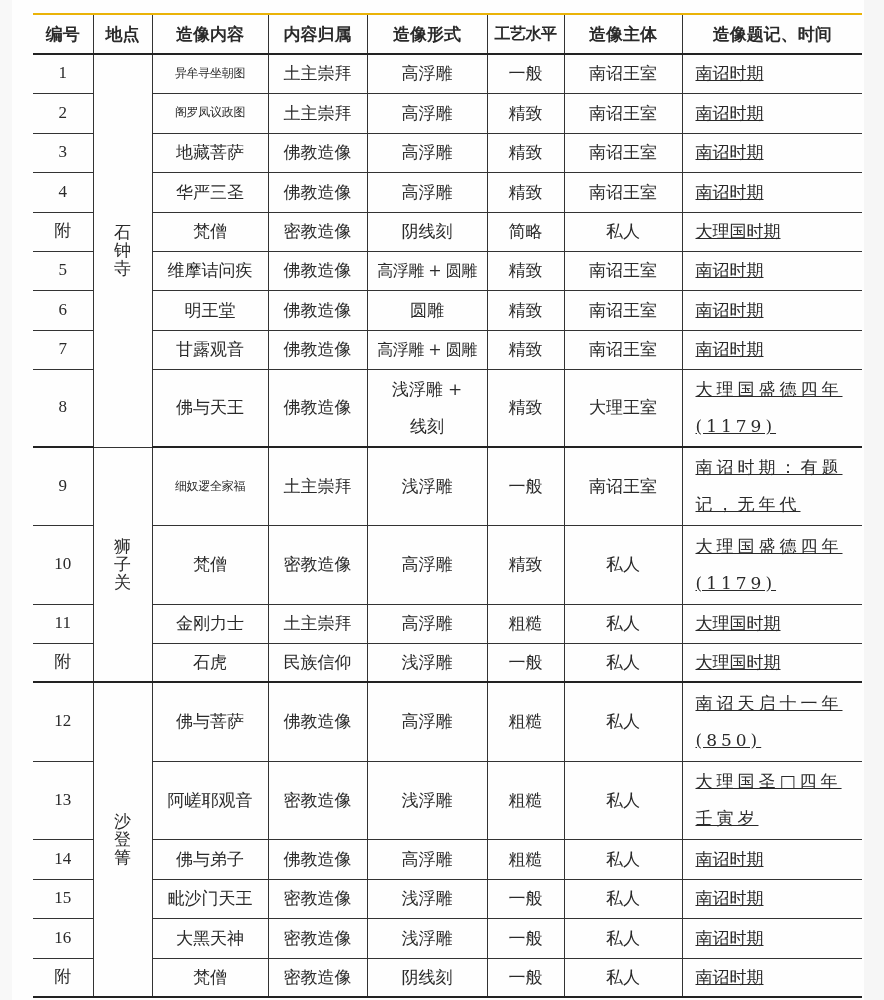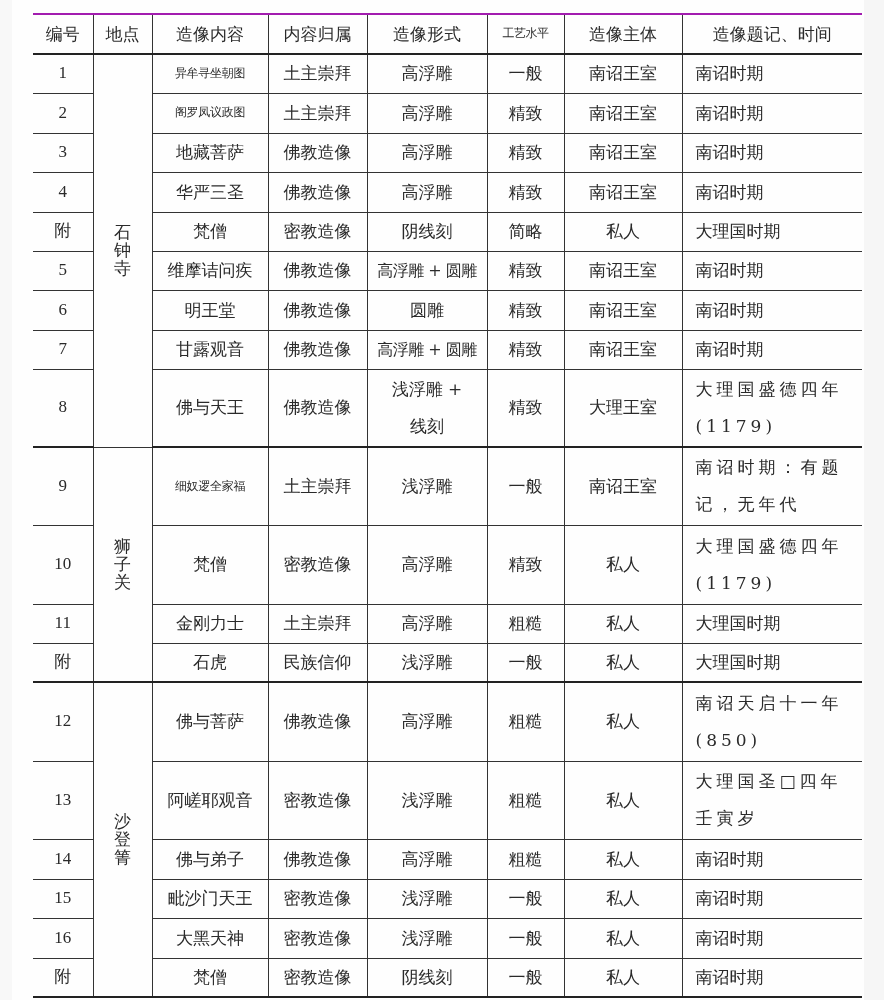--- a/index.html
+++ b/index.html
@@ -18,7 +18,7 @@
     border: 1px solid #333; padding: 0; text-align: center; vertical-align: middle;
     line-height: 1.1; overflow: hidden; white-space: nowrap;
   }
-  th { font-weight: normal; height: 38px; border-top: 2px solid #a21caf; border-bottom: 2px solid #222; }
+  th { font-weight: bold; height: 38px; border-top: 2px solid #eab308; border-bottom: 2px solid #222; }
   table tr > *:first-child { border-left: none; }
   table tr > *:last-child { border-right: none; }
   td.note { text-align: left; padding-left: 13px; white-space: normal; letter-spacing: 0; }

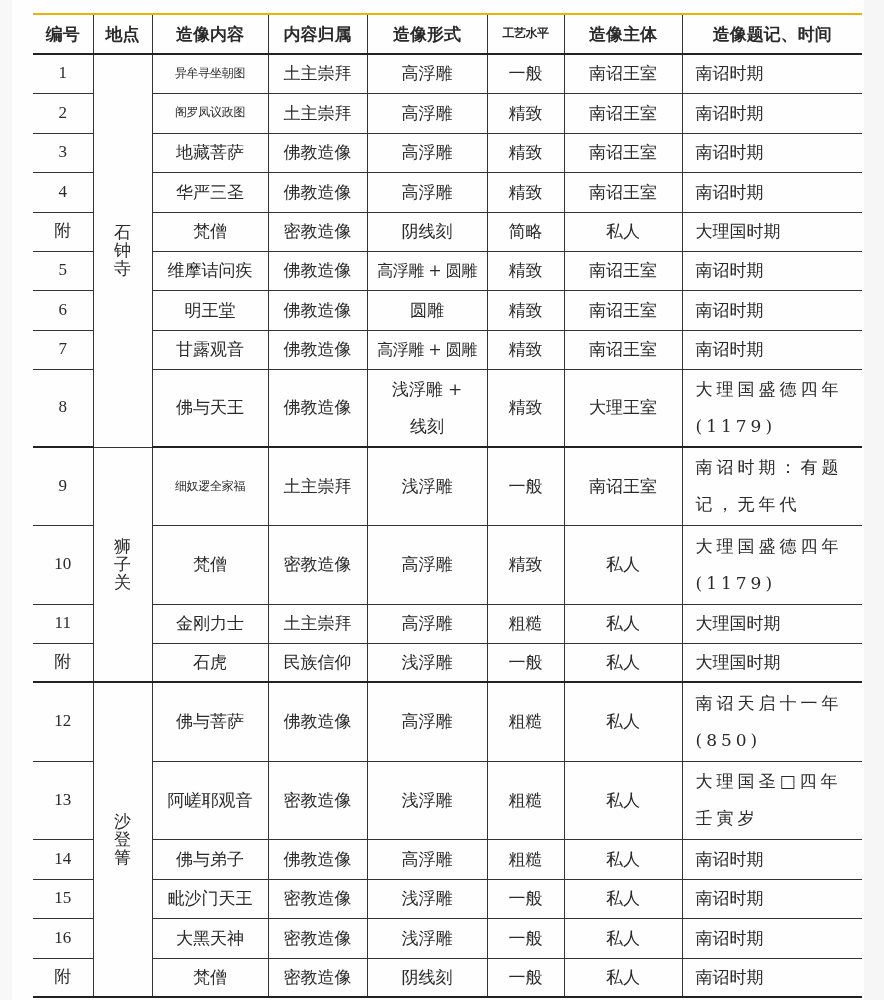--- a/index.html
+++ b/index.html
@@ -55,7 +55,7 @@
       <th>造像内容</th>
       <th>内容归属</th>
       <th>造像形式</th>
-      <th style="font-size:12px;letter-spacing:-0.5px">工艺水平</th>
+      <th style="font-size:16px;letter-spacing:-0.5px">工艺水平</th>
       <th>造像主体</th>
       <th>造像题记、时间</th>
     </tr>

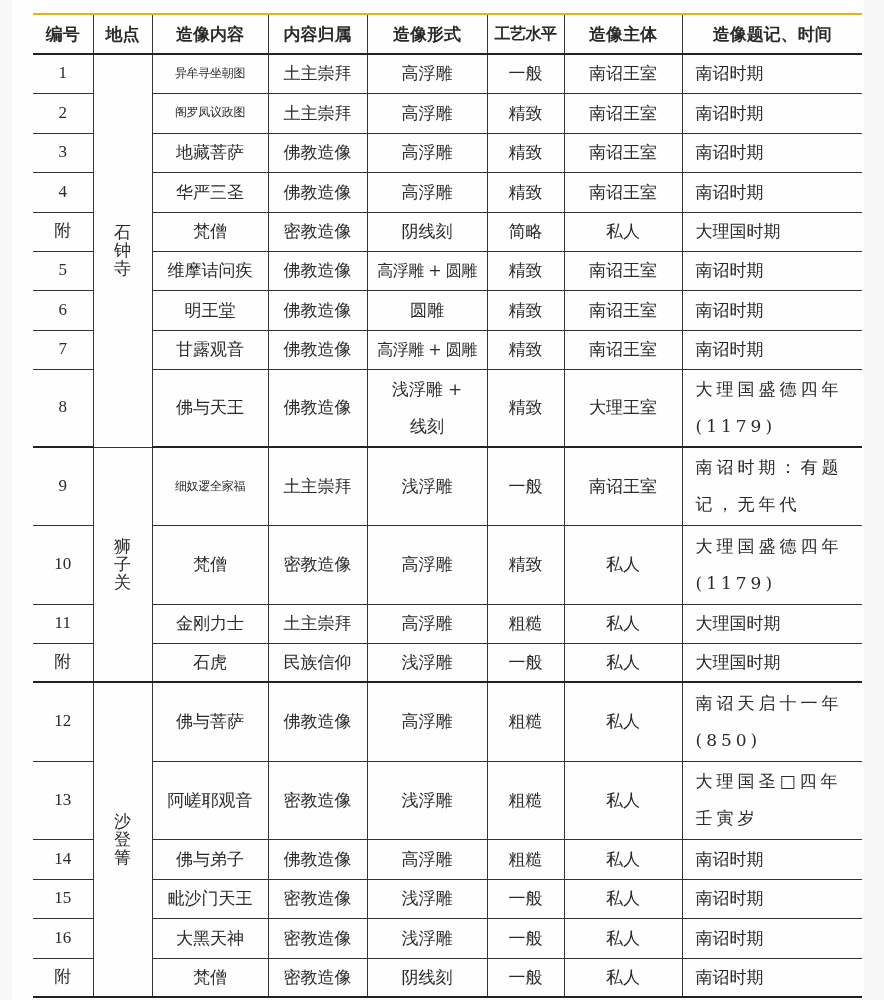--- a/index.html
+++ b/index.html
@@ -21,7 +21,7 @@
   th { font-weight: bold; height: 38px; border-top: 2px solid #eab308; border-bottom: 2px solid #222; }
   table tr > *:first-child { border-left: none; }
   table tr > *:last-child { border-right: none; }
-  td.note { text-align: left; padding-left: 13px; white-space: normal; letter-spacing: 0; }
+  td.note { text-align: left; padding-left: 13px; white-space: normal; letter-spacing: 0; text-decoration: underline; }
   td.note.spread { letter-spacing: 4px; line-height: 37px; padding-right: 8px; margin-left: 33px; }
   td.site { vertical-align: middle; }
   .vtext { display: inline-block; width: 18px; line-height: 18px; word-break: break-all; white-space: normal; font-size: 17px; }

